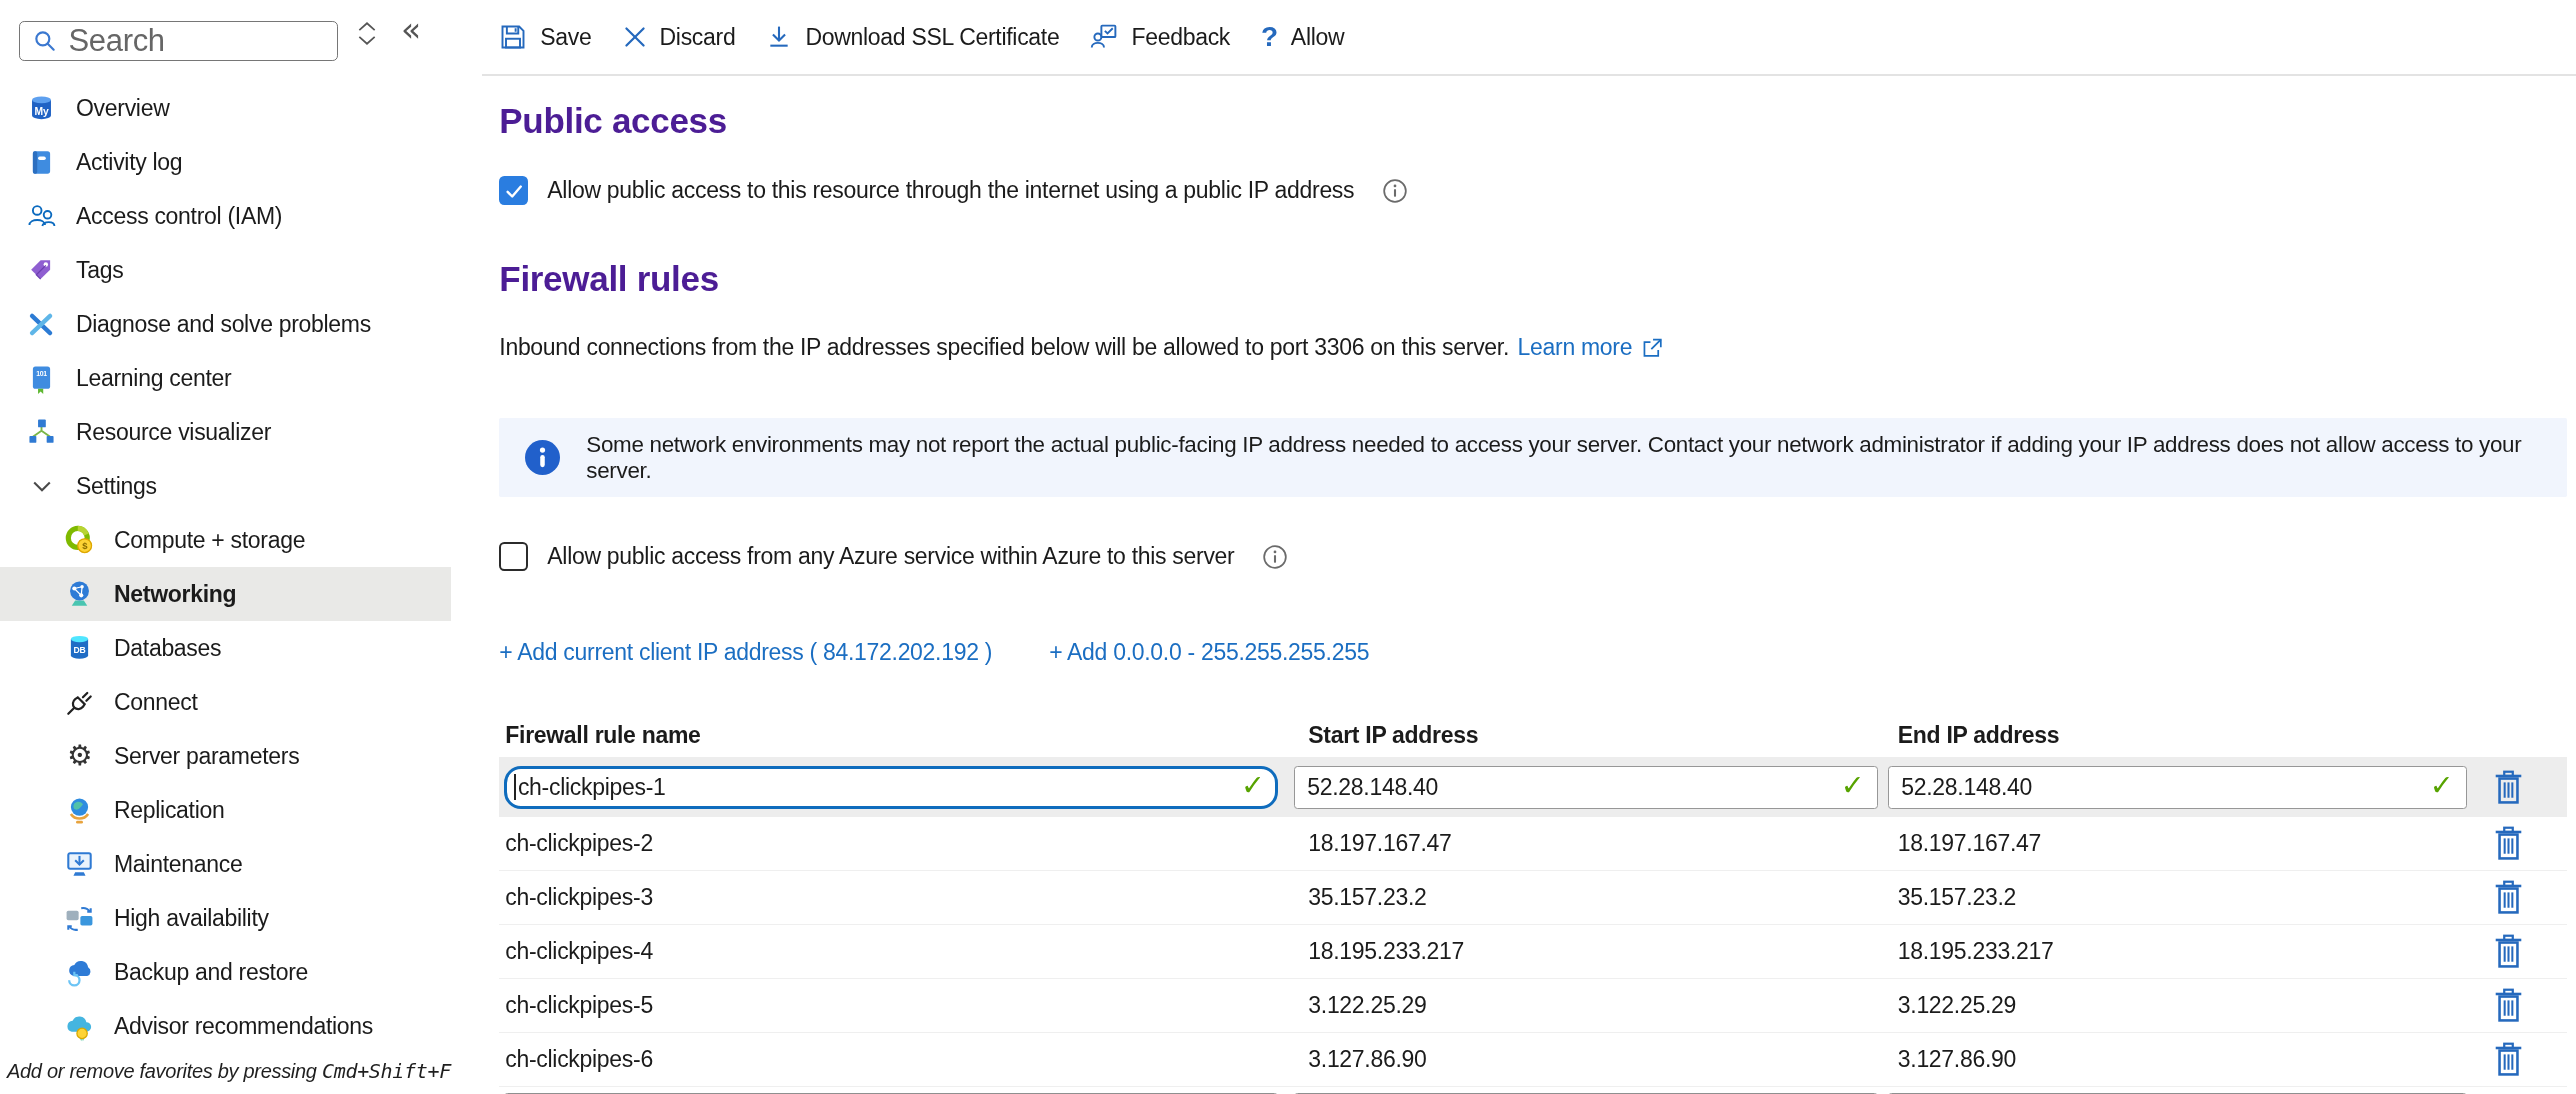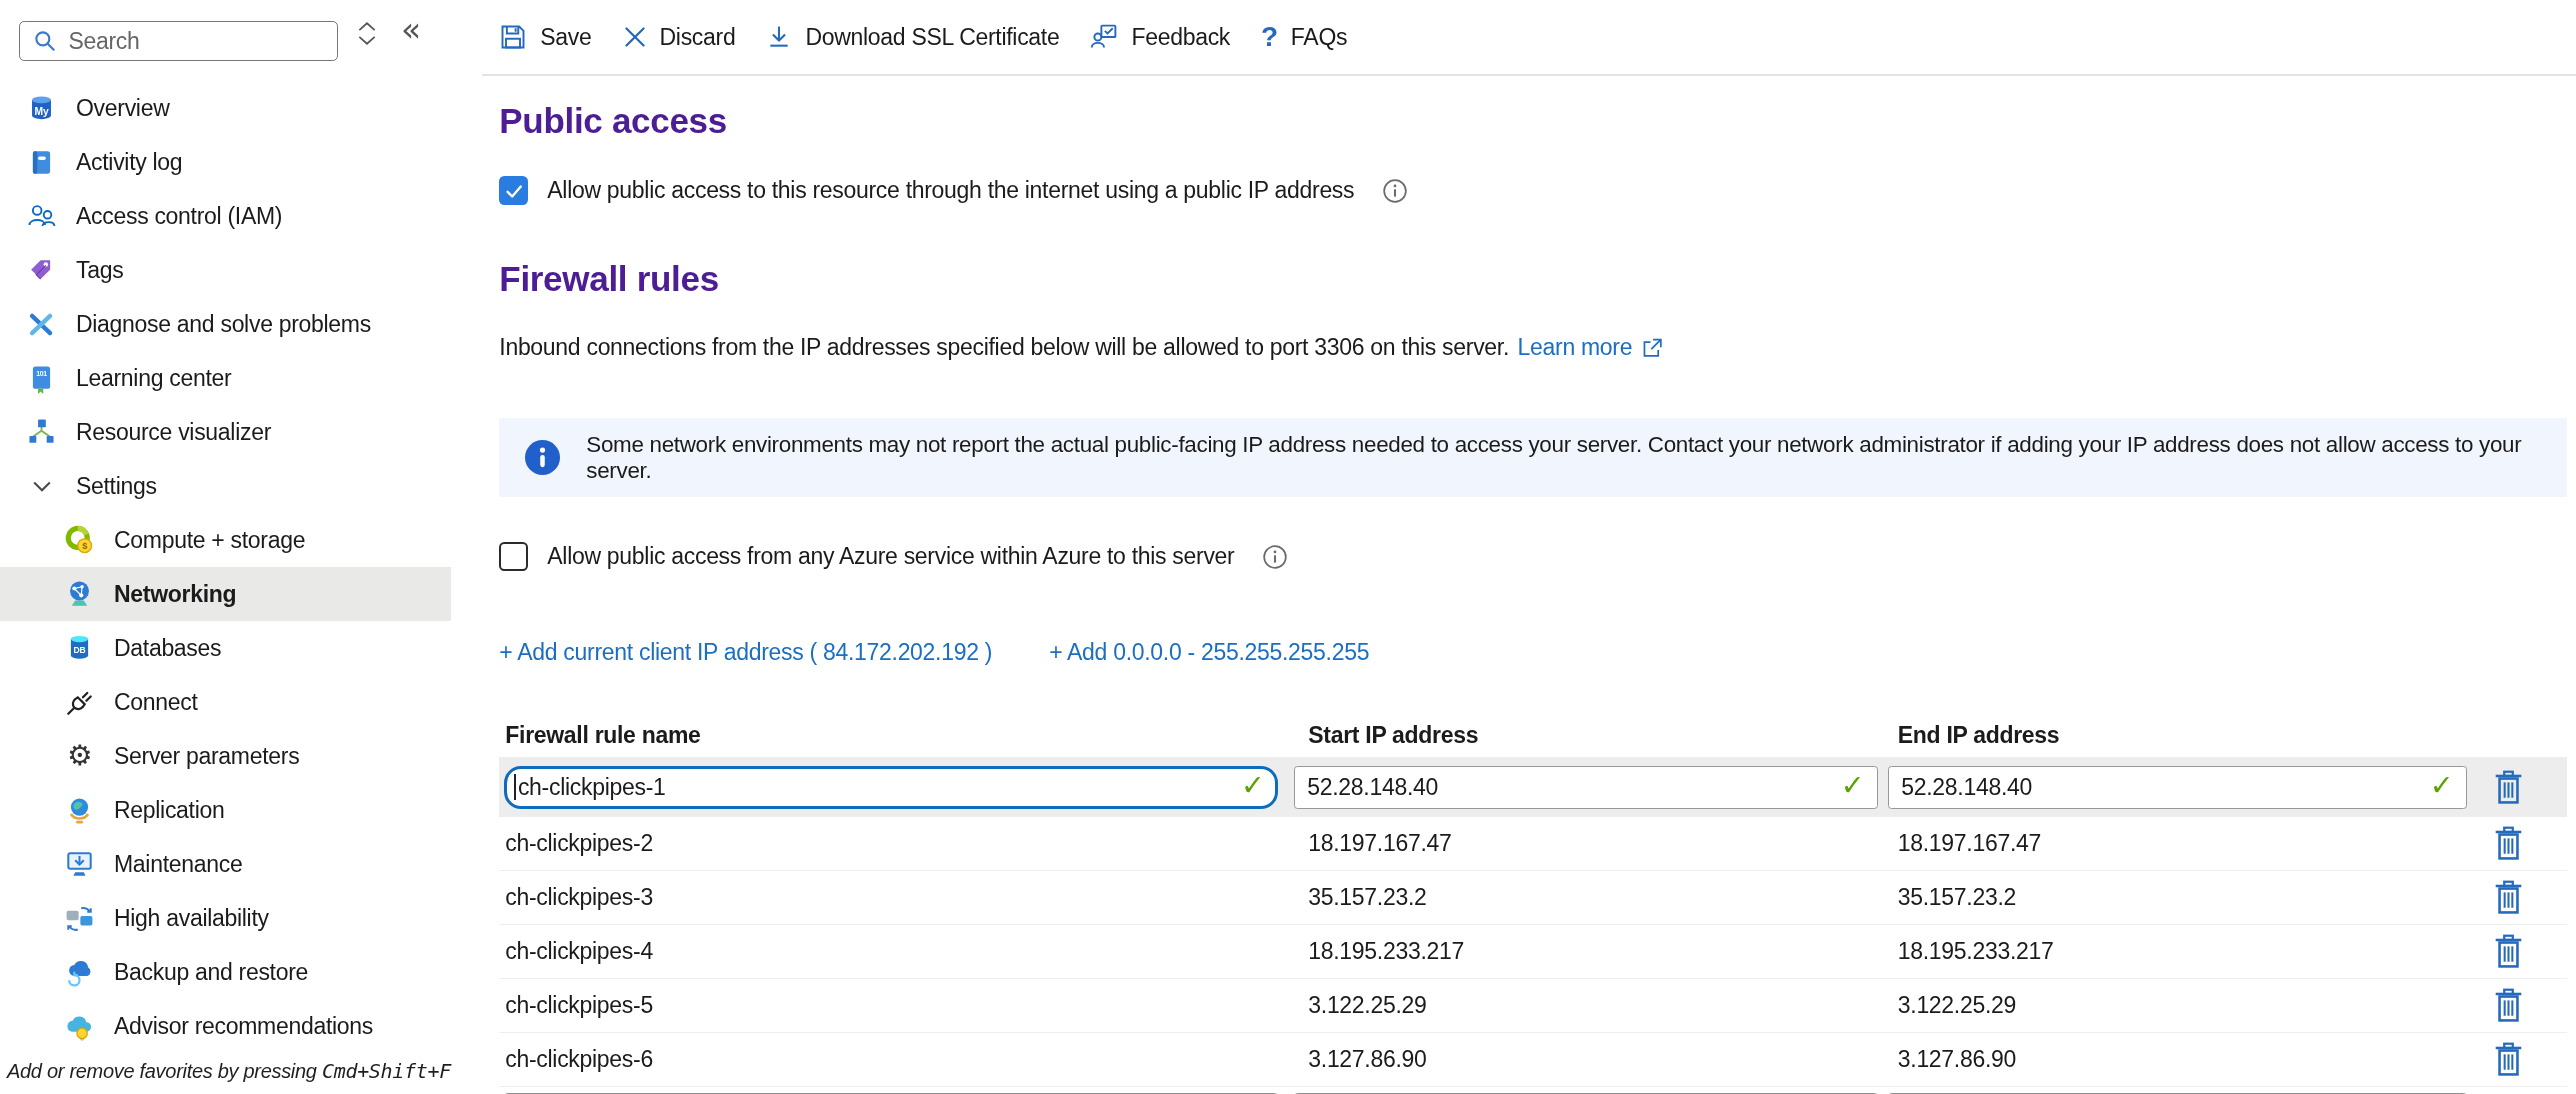--- a/index.html
+++ b/index.html
@@ -21,7 +21,7 @@
   }
   .search-box input {
     border:none; outline:none; width:100%; font-family:inherit;
-    font-size:23px; color:#8b5cf6; letter-spacing:-0.3px;
+    font-size:31px; color:#8b5cf6; letter-spacing:-0.3px;
   }
   .search-box input::placeholder { color:#666; opacity:1; }
   .side-mini-btn { position:absolute; top:19px; cursor:pointer; color:#555; background:none; border:none; }

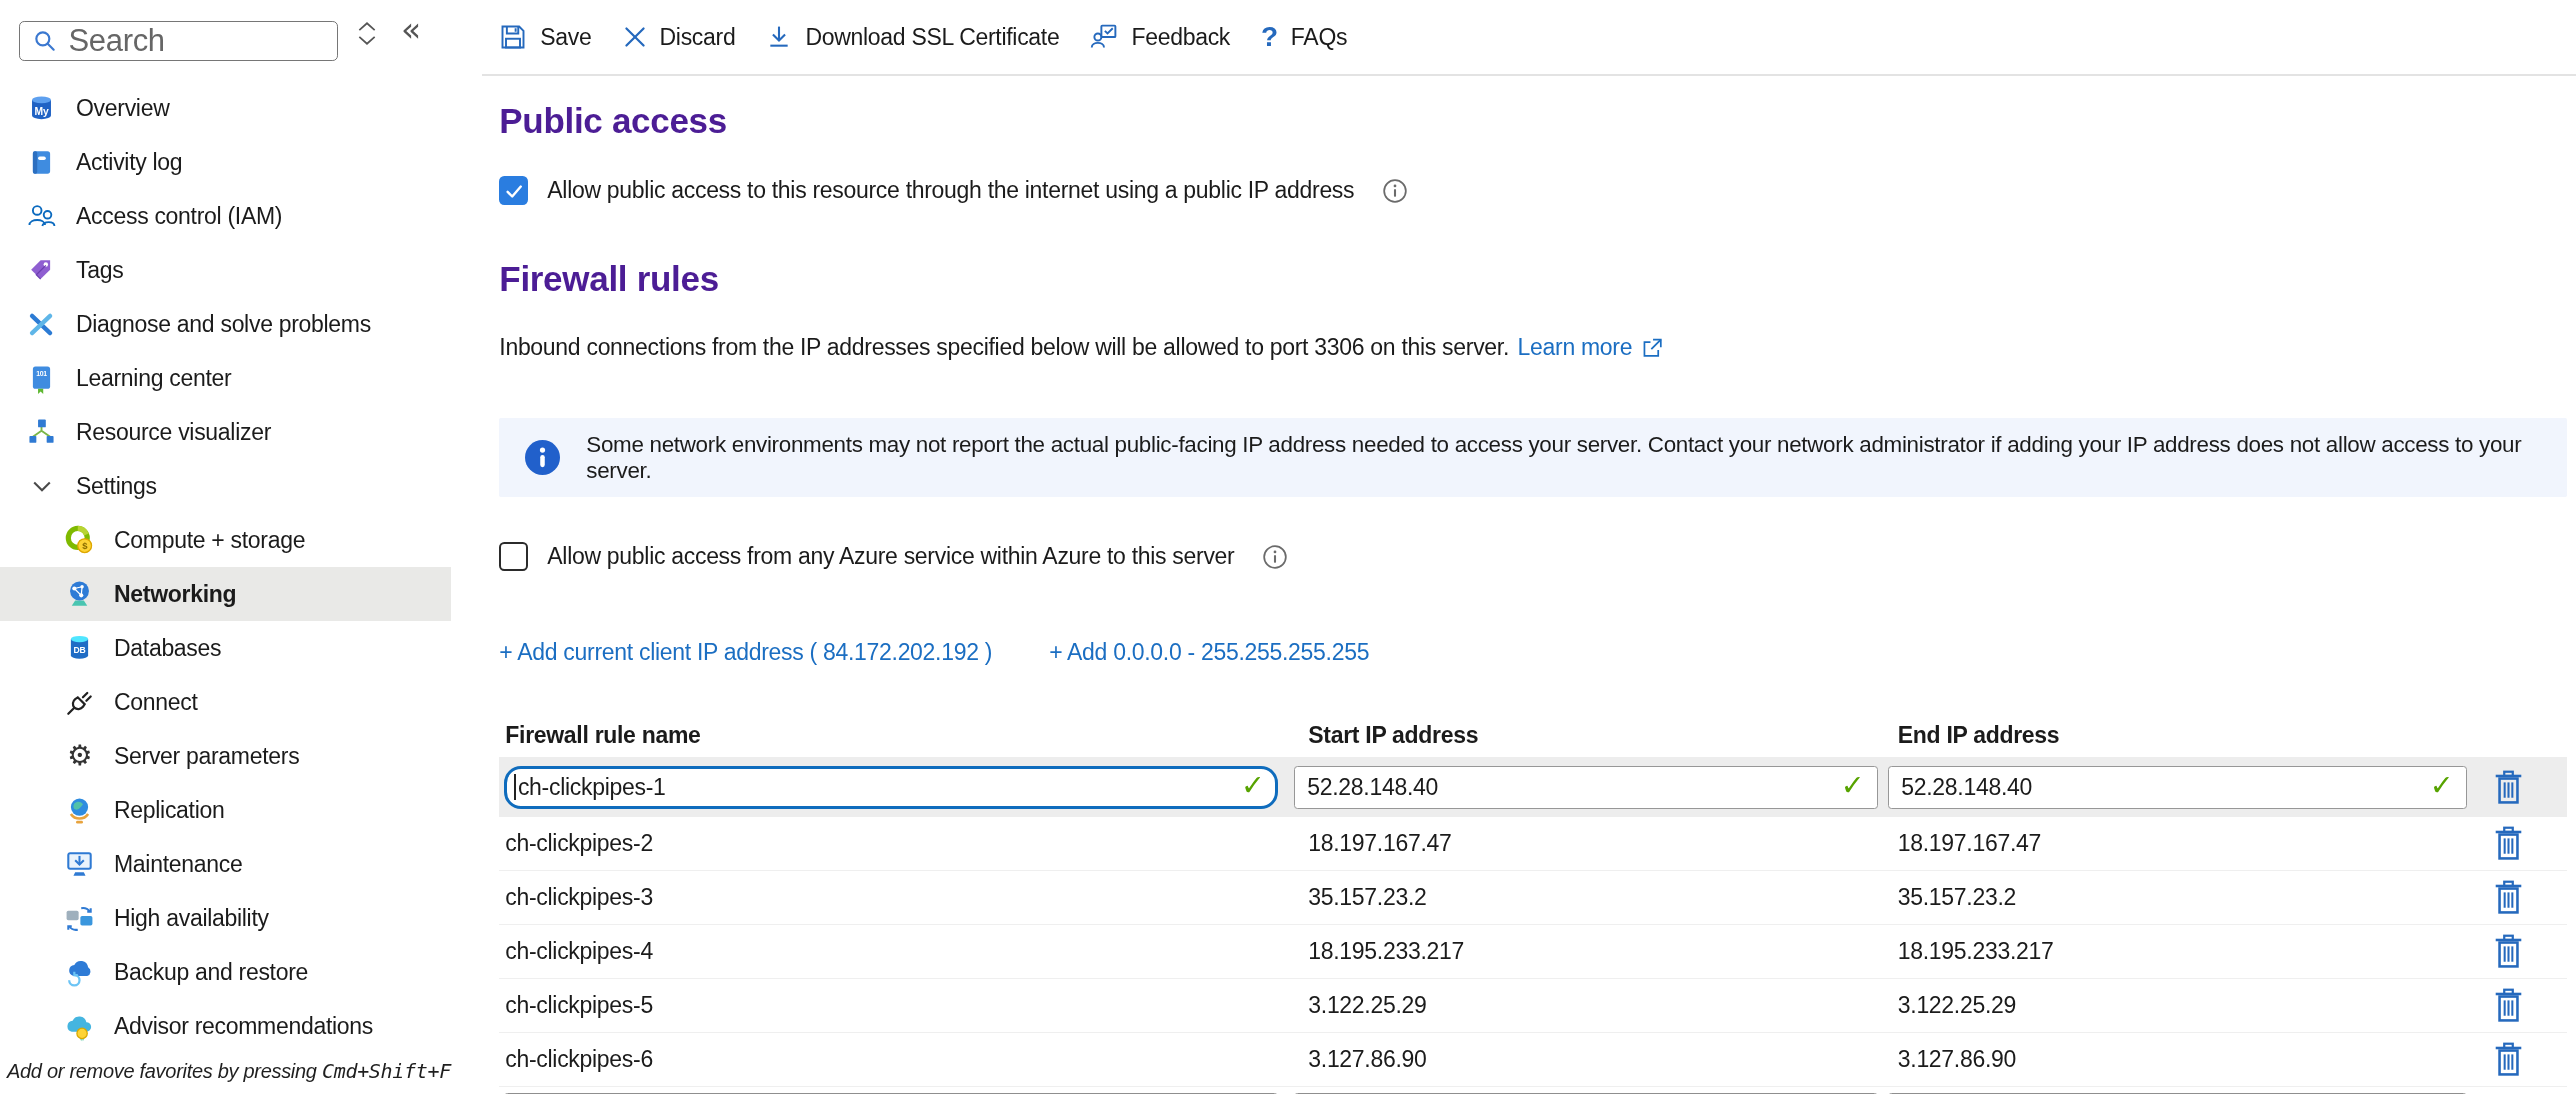--- a/index.html
+++ b/index.html
@@ -381,7 +381,7 @@
   </button>
   <button class="cmd-btn">
     <span class="q-glyph">?</span>
-    <span>FAQs</span>
+    <span>Allow</span>
   </button>
 </div>
 

